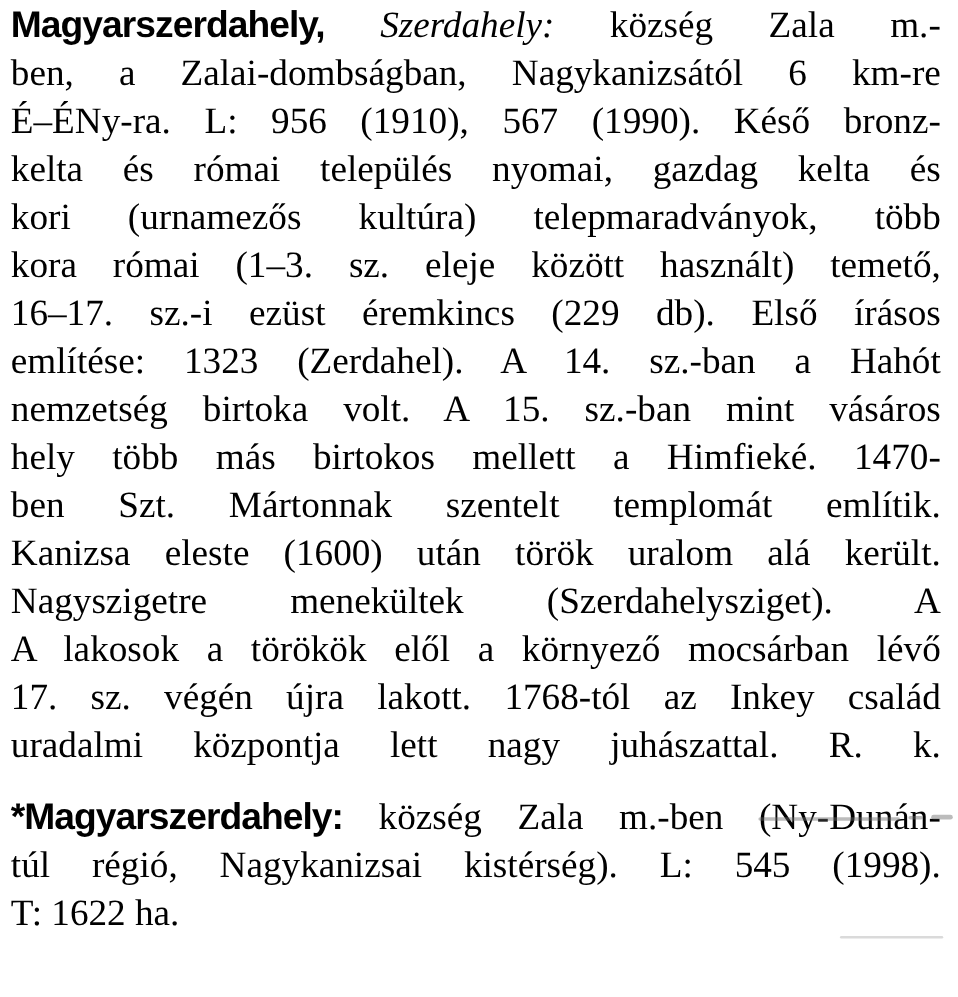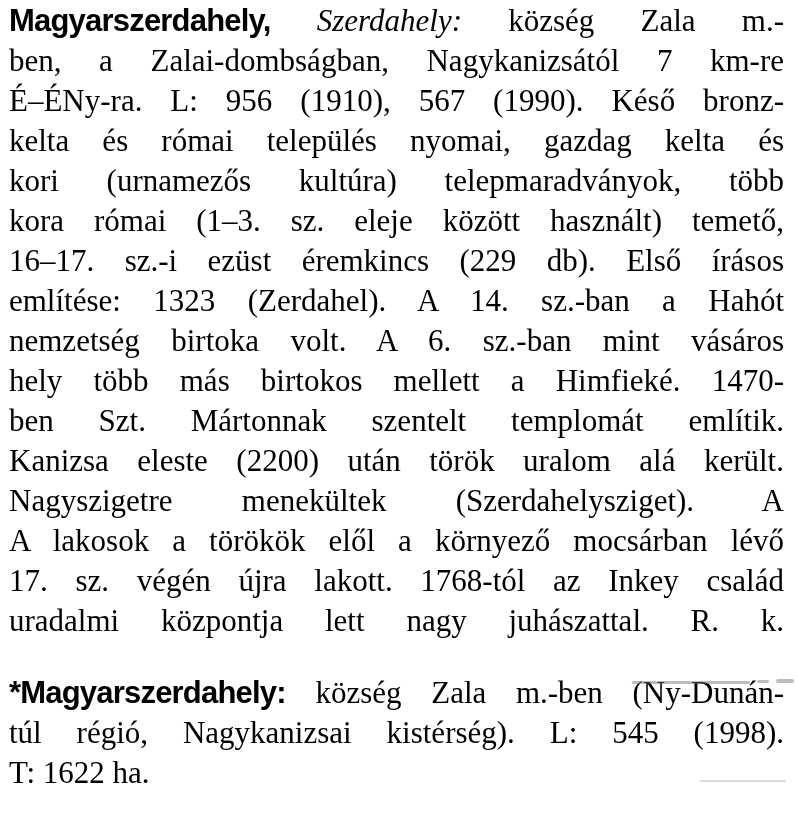--- a/index.html
+++ b/index.html
@@ -66,7 +66,7 @@
 <div class="page">
     <div class="entry">
       <div class="line"><span class="seg-bold">Magyarszerdahely, </span><span class="seg-italic">Szerdahely: </span><span class="seg-normal">község Zala m.-</span></div>
-      <div class="line"><span class="seg-normal">ben, a Zalai-dombságban, Nagykanizsától 7 km-re</span></div>
+      <div class="line"><span class="seg-normal">ben, a Zalai-dombságban, Nagykanizsától 6 km-re</span></div>
       <div class="line"><span class="seg-normal">É–ÉNy-ra. L: 956 (1910), 567 (1990). Késő bronz-</span></div>
       <div class="line"><span class="seg-normal">kelta és római település nyomai, gazdag kelta és</span></div>
       <div class="line"><span class="seg-normal">kori (urnamezős kultúra) telepmaradványok, több</span></div>

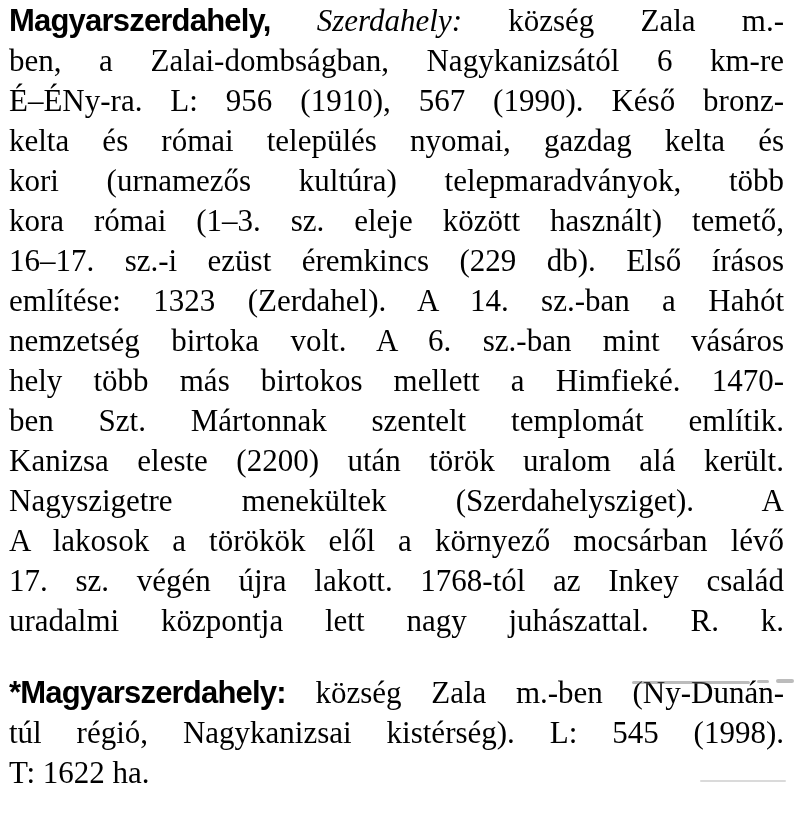--- a/index.html
+++ b/index.html
@@ -73,7 +73,7 @@
       <div class="line"><span class="seg-normal">kora római (1–3. sz. eleje között használt) temető,</span></div>
       <div class="line"><span class="seg-normal">16–17. sz.-i ezüst éremkincs (229 db). Első írásos</span></div>
       <div class="line"><span class="seg-normal">említése: 1323 (Zerdahel). A 14. sz.-ban a Hahót</span></div>
-      <div class="line"><span class="seg-normal">nemzetség birtoka volt. A 6. sz.-ban mint vásáros</span></div>
+      <div class="line"><span class="seg-normal">nemzetség birtoka volt. A 15. sz.-ban mint vásáros</span></div>
       <div class="line"><span class="seg-normal">hely több más birtokos mellett a Himfieké. 1470-</span></div>
       <div class="line"><span class="seg-normal">ben Szt. Mártonnak szentelt templomát említik.</span></div>
       <div class="line"><span class="seg-normal">Kanizsa eleste (2200) után török uralom alá került.</span></div>

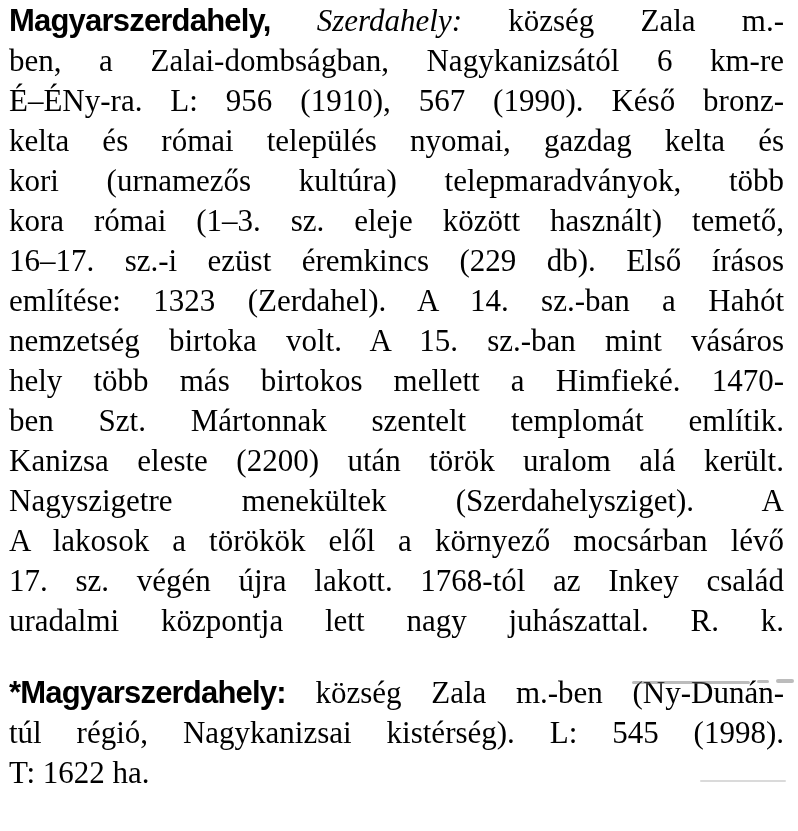--- a/index.html
+++ b/index.html
@@ -76,7 +76,7 @@
       <div class="line"><span class="seg-normal">nemzetség birtoka volt. A 15. sz.-ban mint vásáros</span></div>
       <div class="line"><span class="seg-normal">hely több más birtokos mellett a Himfieké. 1470-</span></div>
       <div class="line"><span class="seg-normal">ben Szt. Mártonnak szentelt templomát említik.</span></div>
-      <div class="line"><span class="seg-normal">Kanizsa eleste (2200) után török uralom alá került.</span></div>
+      <div class="line"><span class="seg-normal">Kanizsa eleste (1600) után török uralom alá került.</span></div>
       <div class="line"><span class="seg-normal">Nagyszigetre menekültek (Szerdahelysziget). A</span></div>
       <div class="line"><span class="seg-normal">A lakosok a törökök elől a környező mocsárban lévő</span></div>
       <div class="line"><span class="seg-normal">17. sz. végén újra lakott. 1768-tól az Inkey család</span></div>

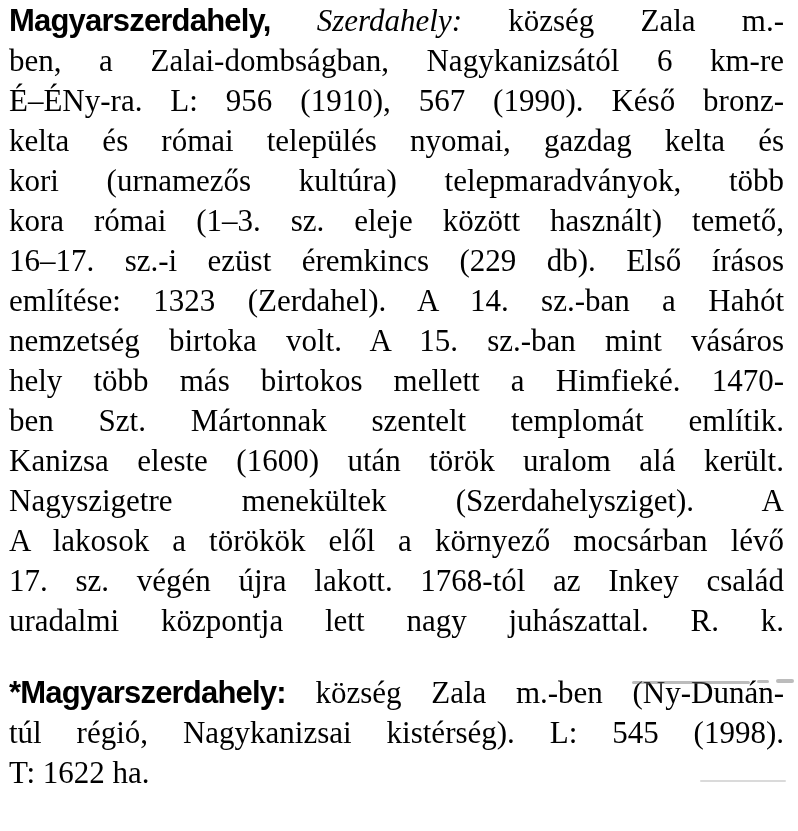--- a/index.html
+++ b/index.html
@@ -26,7 +26,7 @@
     line-height: 40px;
   }
   .entry + .entry {
-    margin-top: 32px;
+    margin-top: 20px;
   }
   .line {
     height: 40px;

